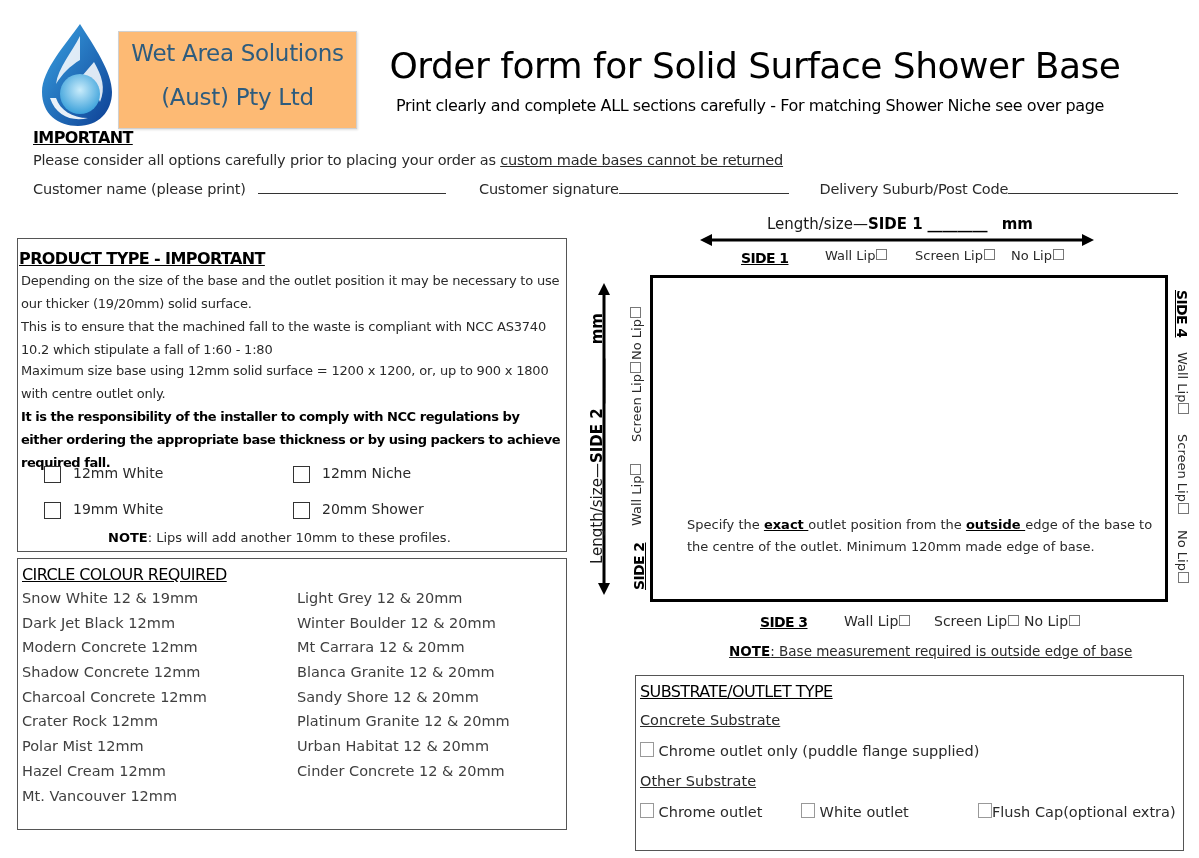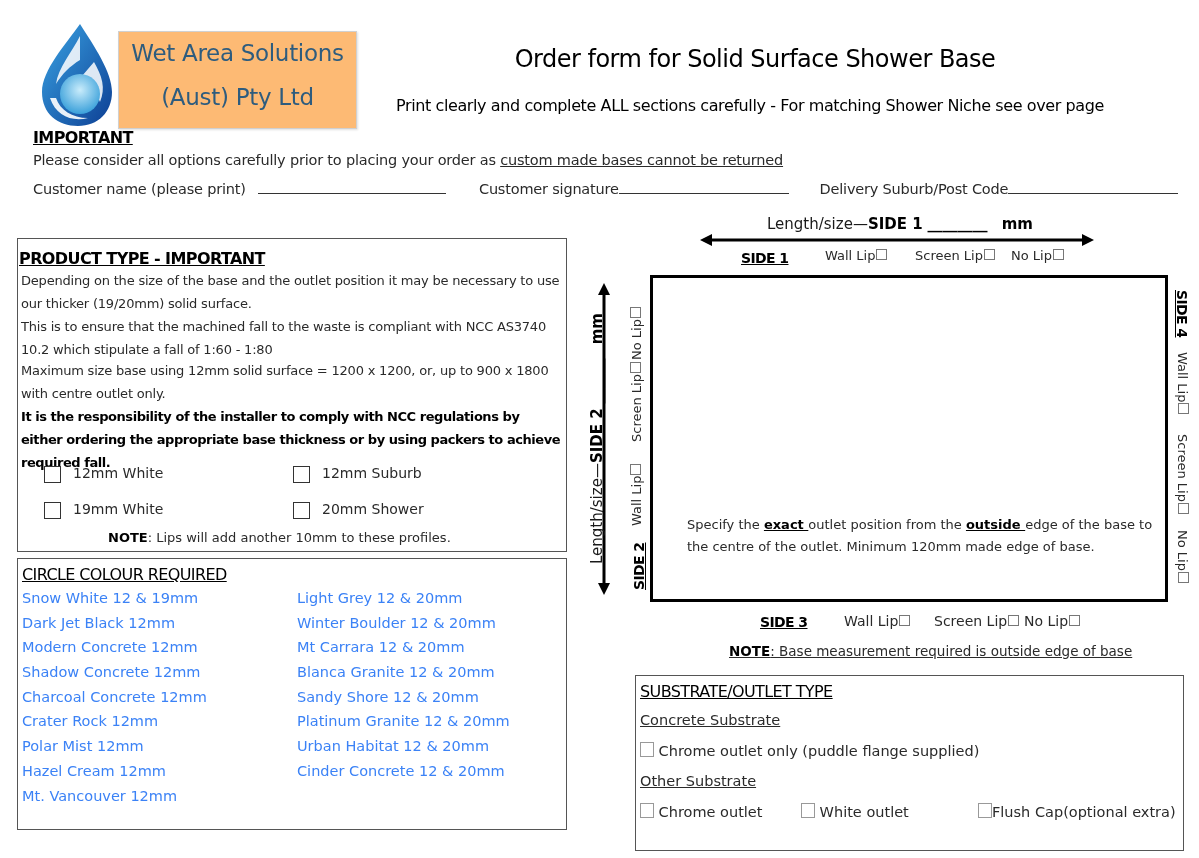--- a/index.html
+++ b/index.html
@@ -17,7 +17,7 @@
   #logo-line2 { left: 0; top: 52px; width: 100%; text-align: center; font-size: 23px; color: #2e5c7e; letter-spacing: -0.3px; }
 
   
-  #title { left: 380px; top: 45px; width: 750px; text-align: center; font-size: 24px; color: #000; letter-spacing: -0.5px; }
+  #title { left: 380px; top: 45px; width: 750px; text-align: center; font-size: 36px; color: #000; letter-spacing: -0.5px; }
   #subtitle { left: 390px; top: 96px; width: 720px; text-align: center; font-size: 16px; color: #000; letter-spacing: -0.4px; }
   #important-heading { left: 33px; top: 128px; font-size: 16px; color: #000; font-weight: bold; text-decoration: underline; letter-spacing: -0.6px; text-align: right; }
   #consider-line { left: 33px; top: 152px; font-size: 14.5px; }

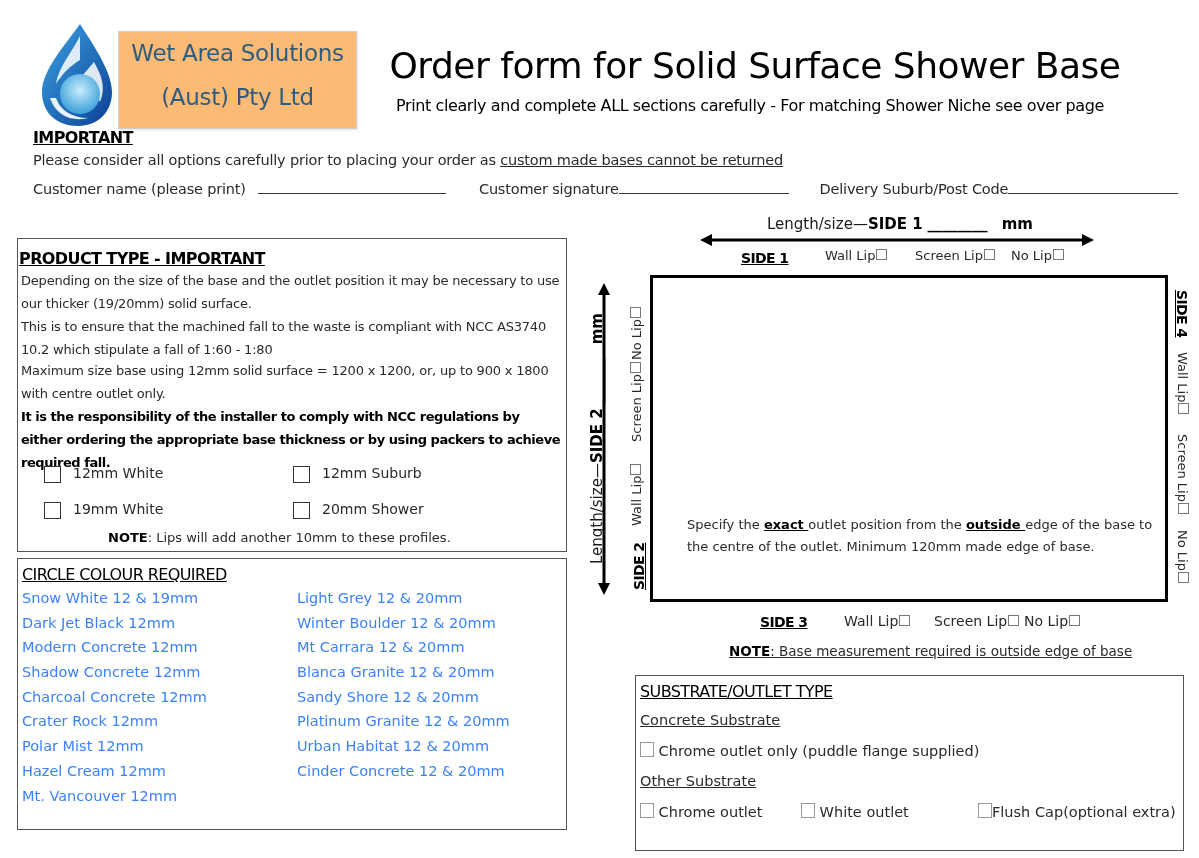--- a/index.html
+++ b/index.html
@@ -114,7 +114,7 @@
     <span class="cbox"></span><span>12mm White</span>
   </div>
   <div class="abs opt" style="left:275px;top:226px;">
-    <span class="cbox"></span><span>12mm Suburb</span>
+    <span class="cbox"></span><span>12mm Niche</span>
   </div>
   <div class="abs opt" style="left:26px;top:262px;">
     <span class="cbox"></span><span>19mm White</span>

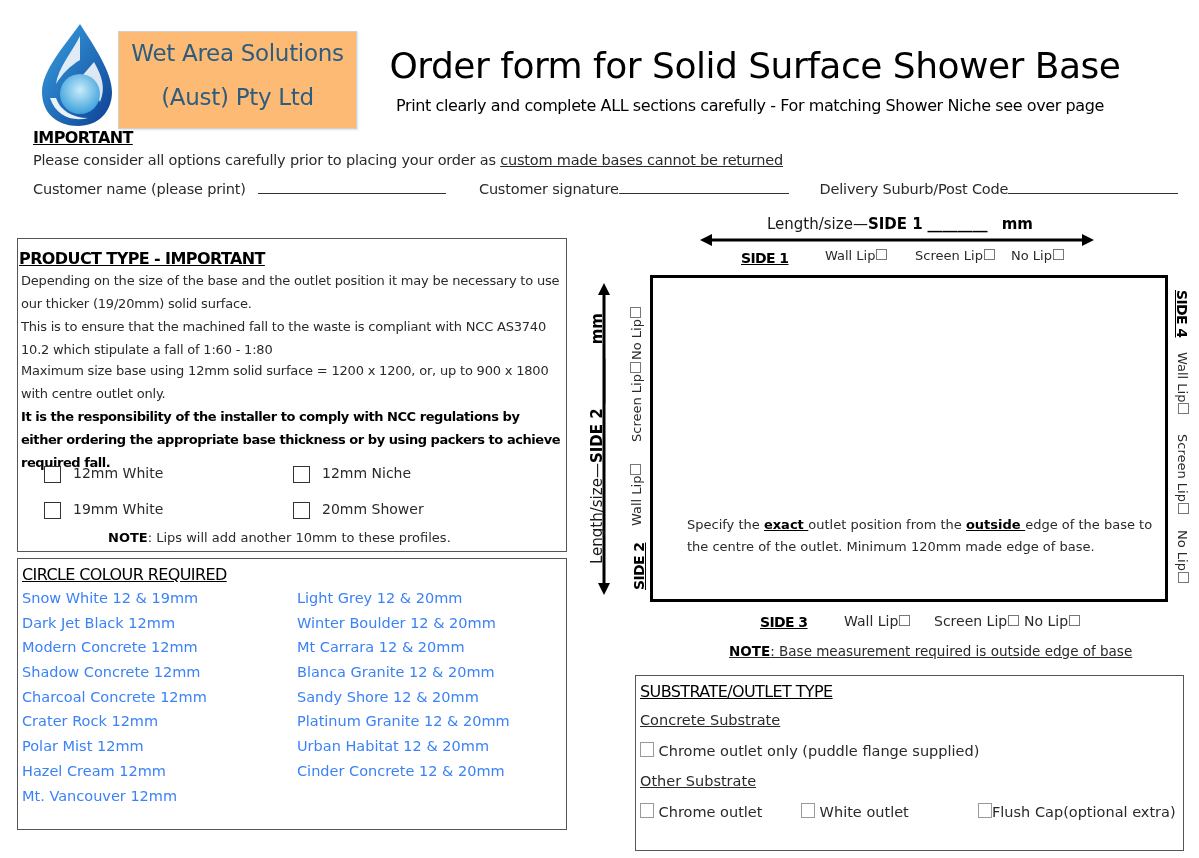--- a/index.html
+++ b/index.html
@@ -37,7 +37,7 @@
   
   #colour-box { left: 17px; top: 558px; width: 550px; height: 272px; border: 1px solid #555; }
   #colour-heading { left: 4px; top: 6px; font-size: 16px; text-decoration: underline; color: #000; letter-spacing: -0.6px; }
-  .col-item { font-size: 14.5px; color: #3b82f6; white-space: nowrap; height: 24.7px; line-height: 24.7px; }
+  .col-item { font-size: 14.5px; color: #404040; white-space: nowrap; height: 24.7px; line-height: 24.7px; }
 
   
   #side1-length { left: 767px; top: 215px; font-size: 15px; color: #1a1a1a; }

